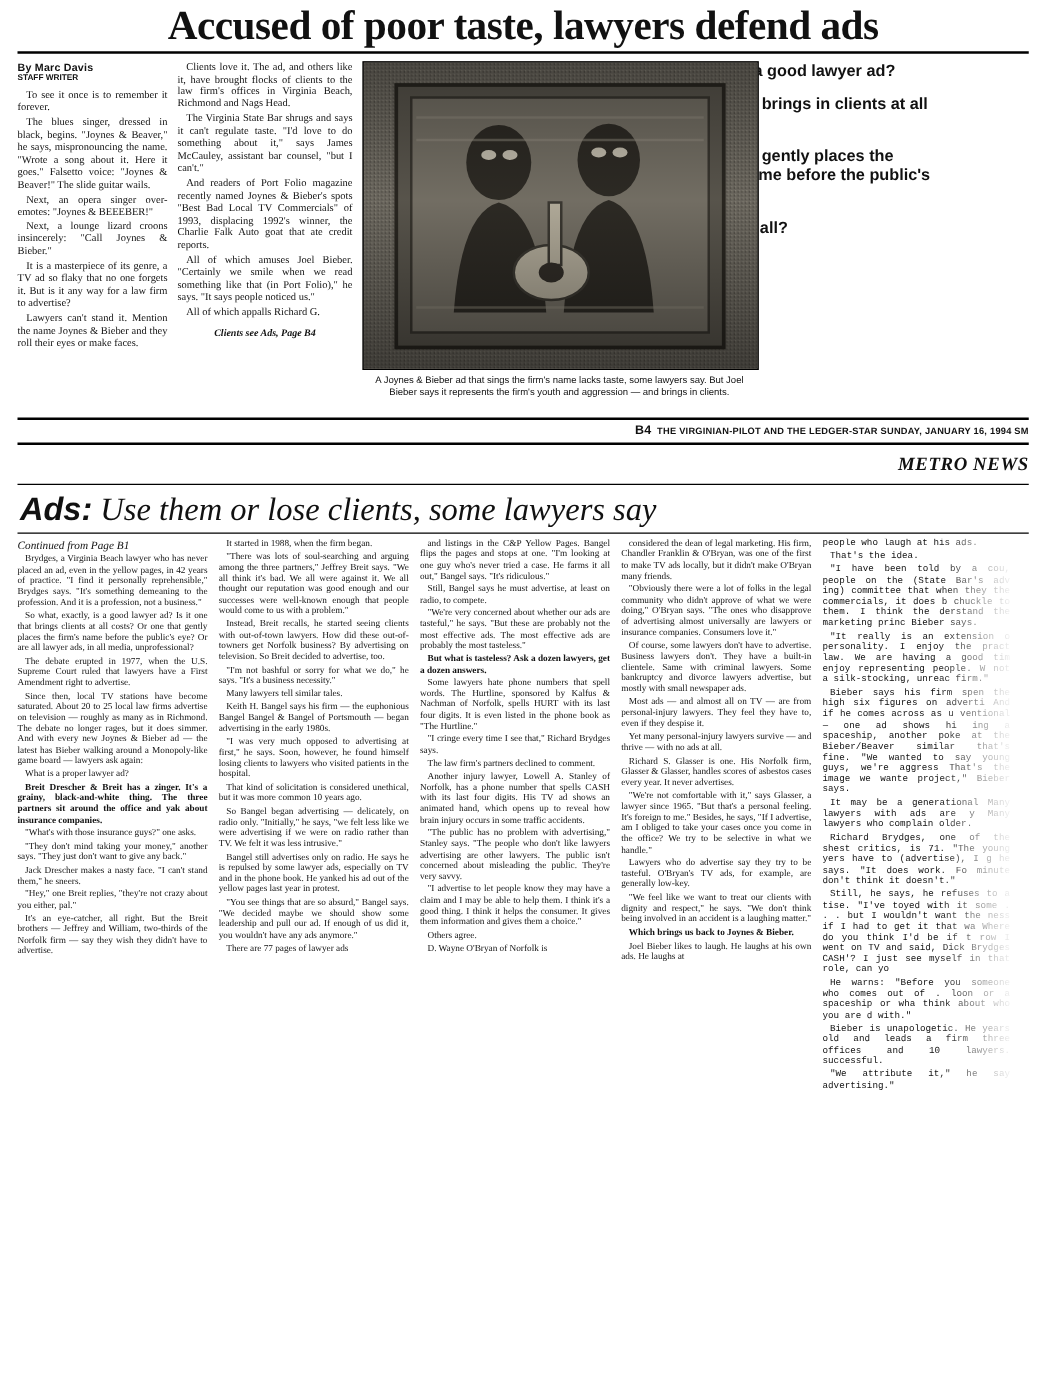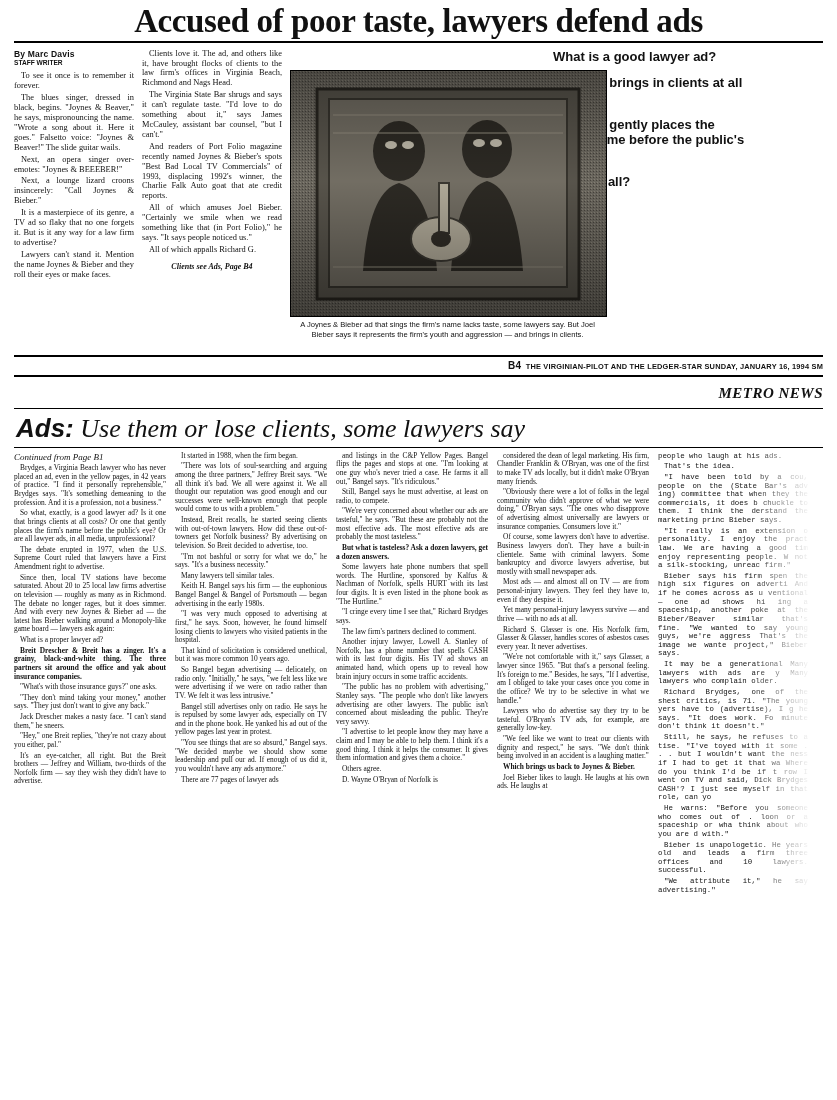--- a/index.html
+++ b/index.html
@@ -45,7 +45,7 @@
   }
   .c1{width:120px;}
   .c2{width:140px;}
-  .c3{width:255px;margin-top:21px;}
+  .c3{width:255px;}
   .c4{width:200px;}
 
   .photo-box{

